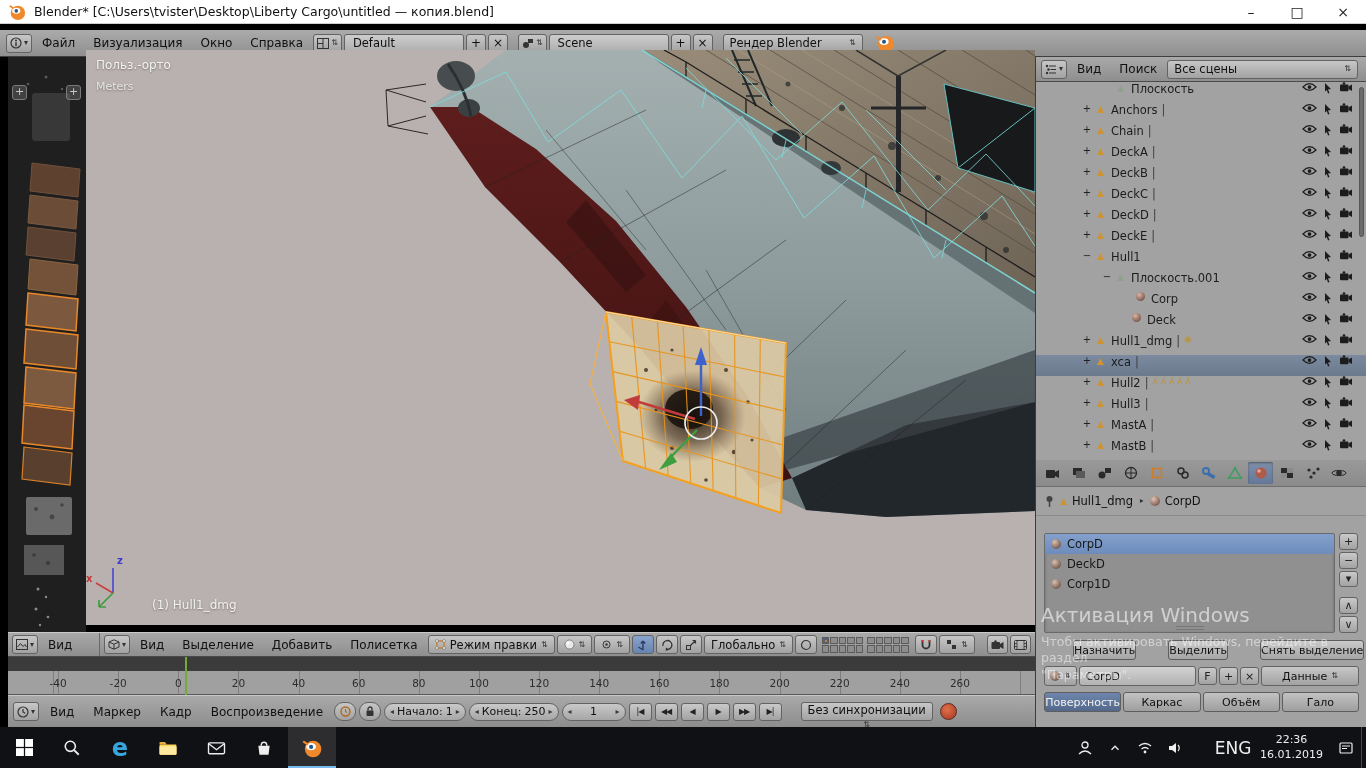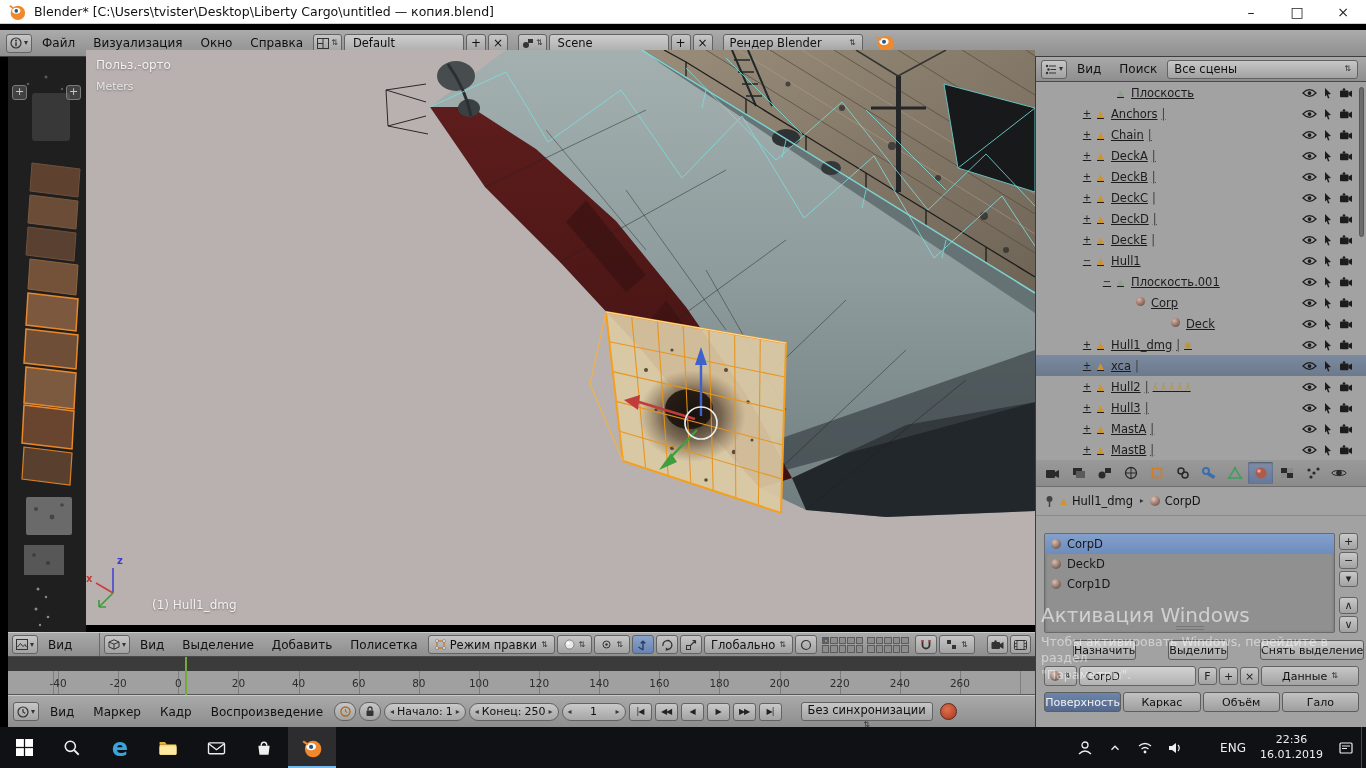--- a/index.html
+++ b/index.html
@@ -86,7 +86,7 @@
     border-bottom:1px solid #4a4a4a;display:flex;align-items:center;padding:0 5px;gap:2px;font-size:12px;}
   #ol-hdr .hdd{flex:1;margin-right:4px;justify-content:space-between;}
   #ol-body{position:absolute;left:0;top:25px;width:331px;height:378px;overflow:hidden;}
-  .ol-row{height:21px;display:flex;align-items:center;font-size:11.5px;color:#1c1c1c;padding-right:14px;text-decoration:underline;}
+  .ol-row{height:21px;display:flex;font-size:11.5px;color:#1c1c1c;padding-right:14px;}
   .ol-row.selected{background:linear-gradient(rgba(110,130,158,.75),rgba(90,108,134,.75));}
   .ol-exp{width:12px;text-align:center;font-size:10px;color:#222;flex:0 0 auto;}
   .ol-ico{width:15px;text-align:center;flex:0 0 auto;line-height:1;}

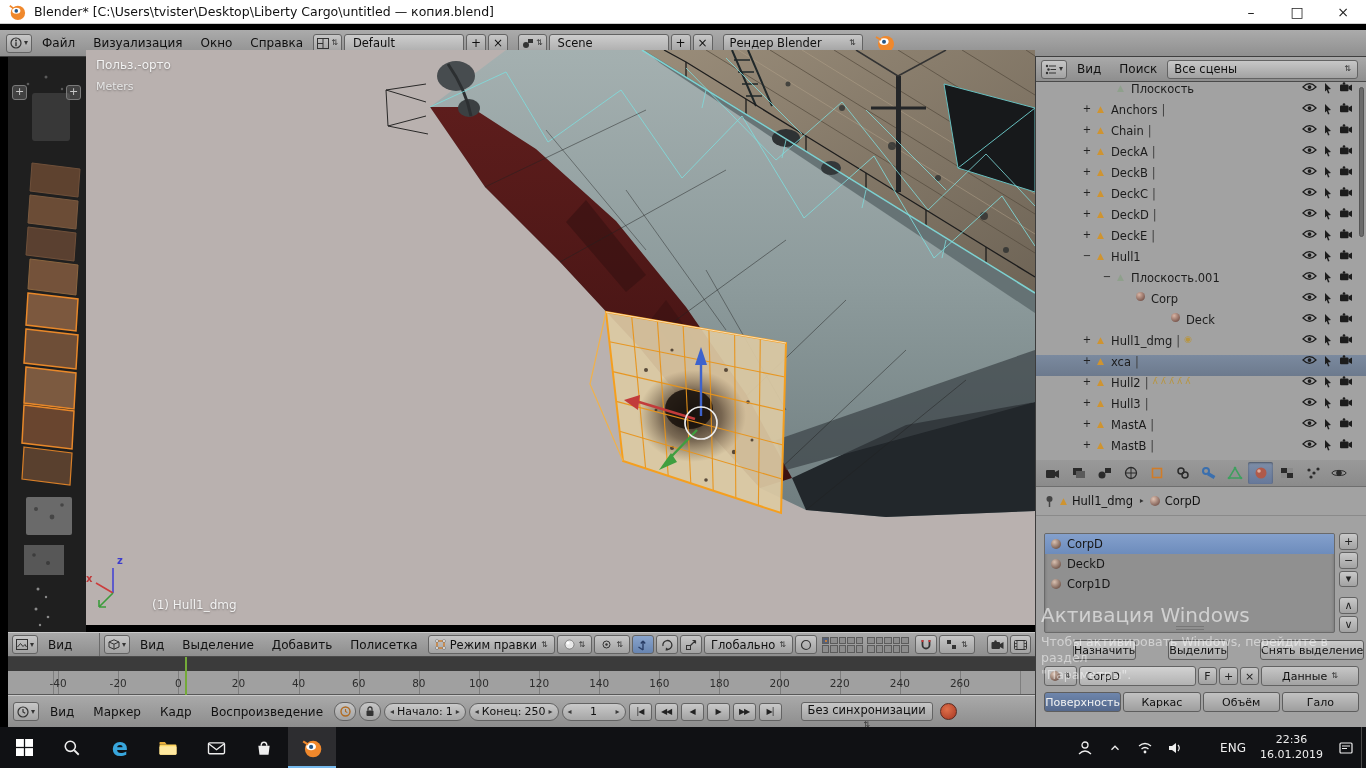--- a/index.html
+++ b/index.html
@@ -817,7 +817,7 @@
           </svg>
         </div>
 
-        <div class="ol-row" style="padding-left: 120px;">
+        <div class="ol-row" style="padding-left: 81px;">
           <span class="ol-exp"></span>
           <span class="ol-ico material"></span>
           <span class="ol-lbl">Deck</span>

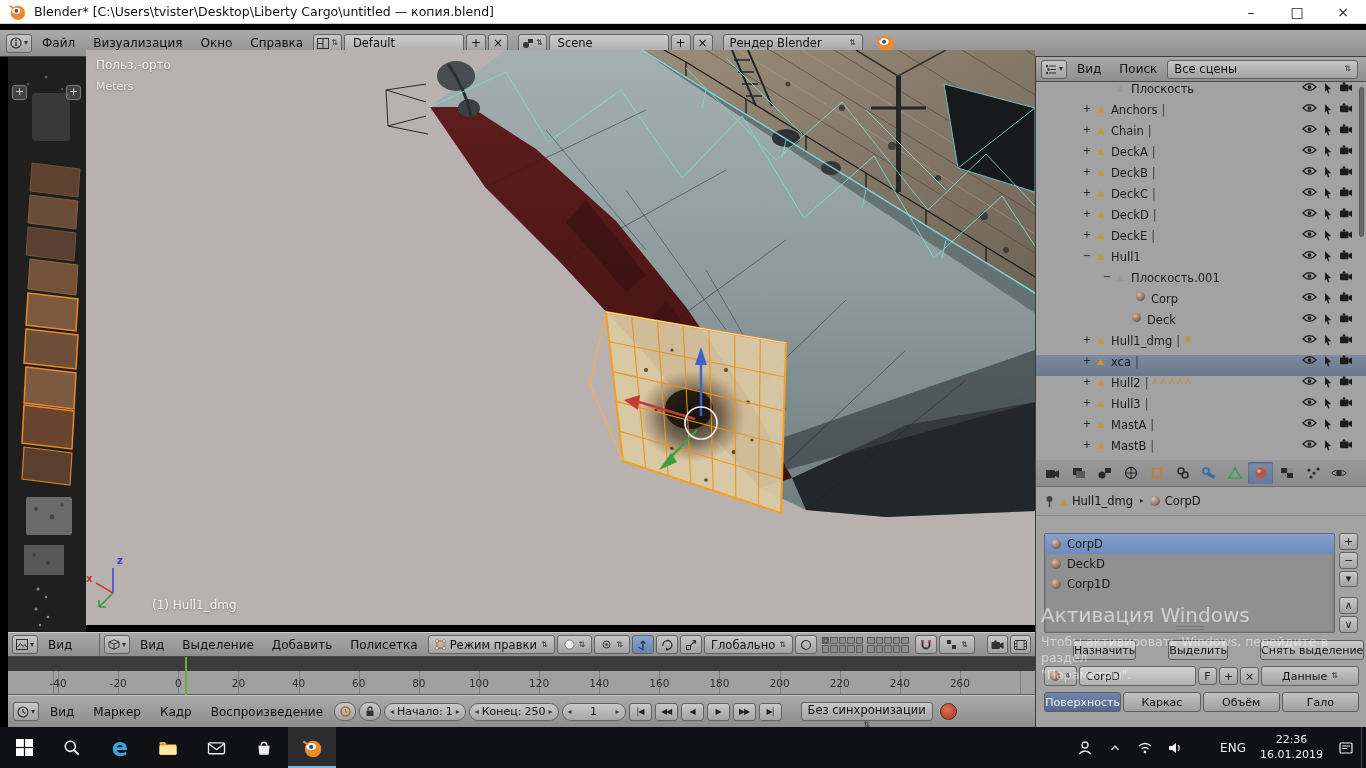--- a/index.html
+++ b/index.html
@@ -151,7 +151,7 @@
   .tb-icon.active{background:rgba(255,255,255,.12);box-shadow:inset 0 -2px 0 #76b9ed;}
   #tb-right{margin-left:auto;display:flex;align-items:stretch;}
   .tr-icon{width:30px;display:flex;align-items:center;justify-content:center;}
-  #tb-lang{display:flex;align-items:center;justify-content:center;width:38px;font-size:12px;margin-left:24px;}
+  #tb-lang{display:flex;align-items:center;justify-content:center;width:38px;font-size:17px;margin-left:24px;}
   #tb-clock{display:flex;flex-direction:column;align-items:center;justify-content:center;
     font-size:11px;line-height:1.3;padding:0 8px;}
   #tb-desktop{width:5px;border-left:1px solid #4a4a4a;}

